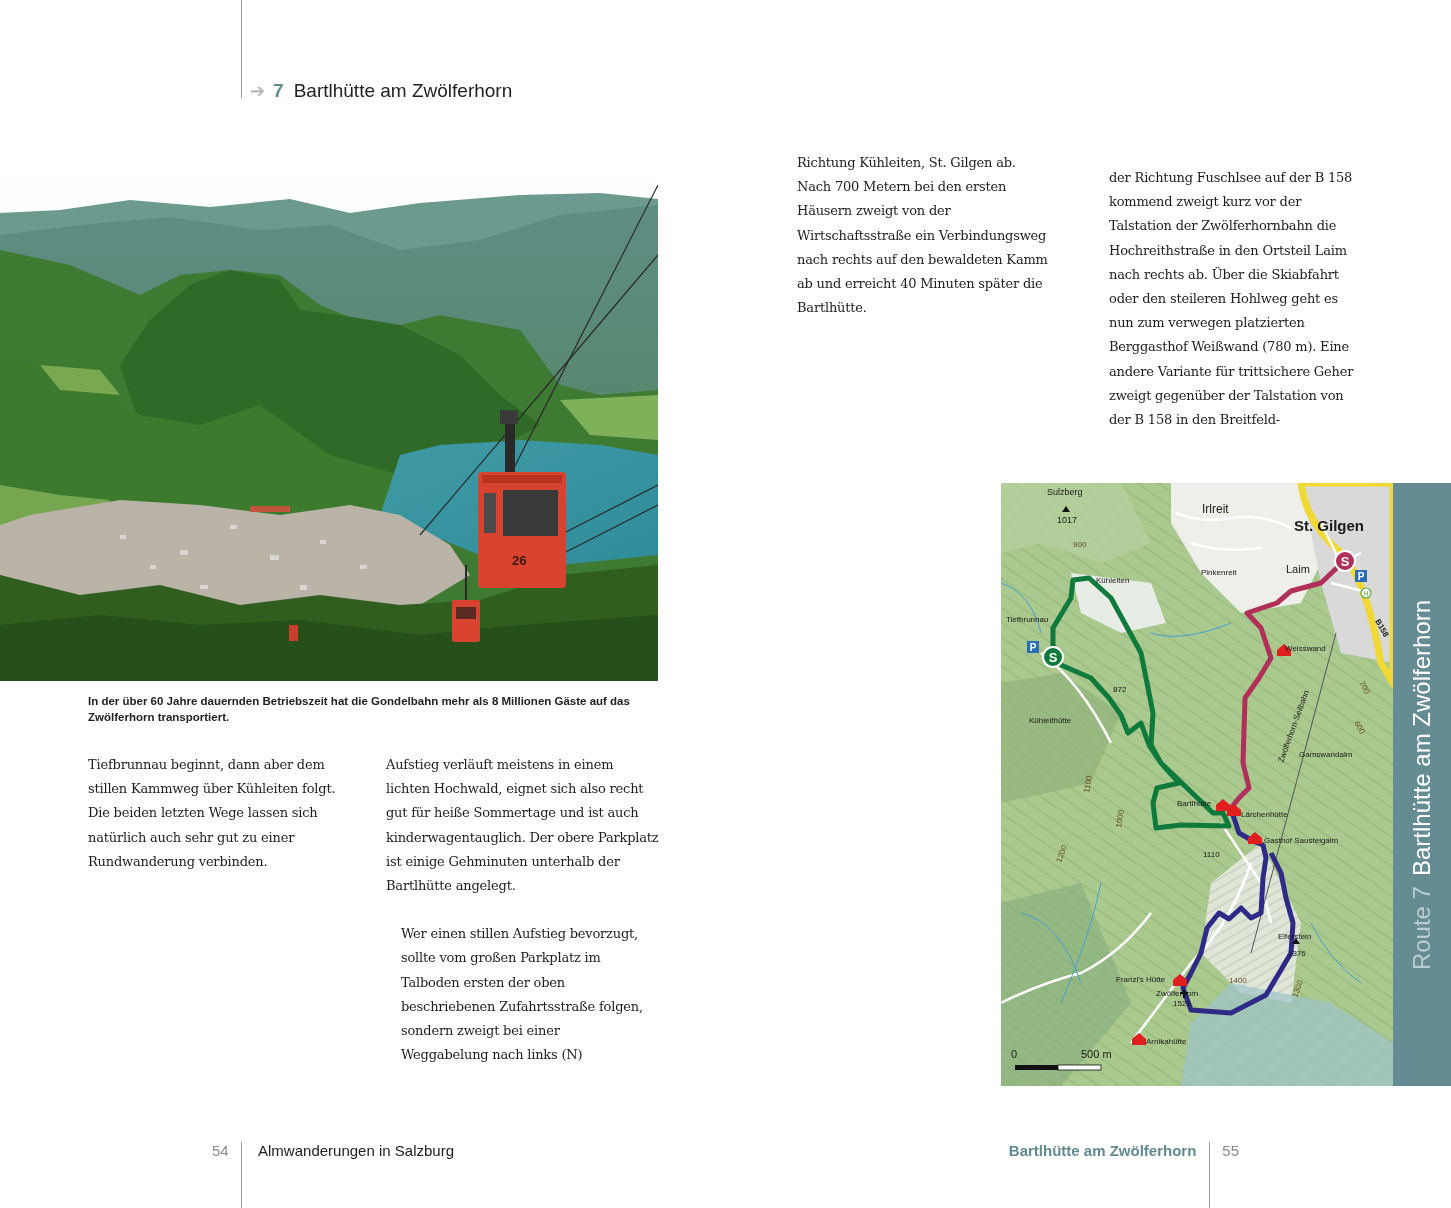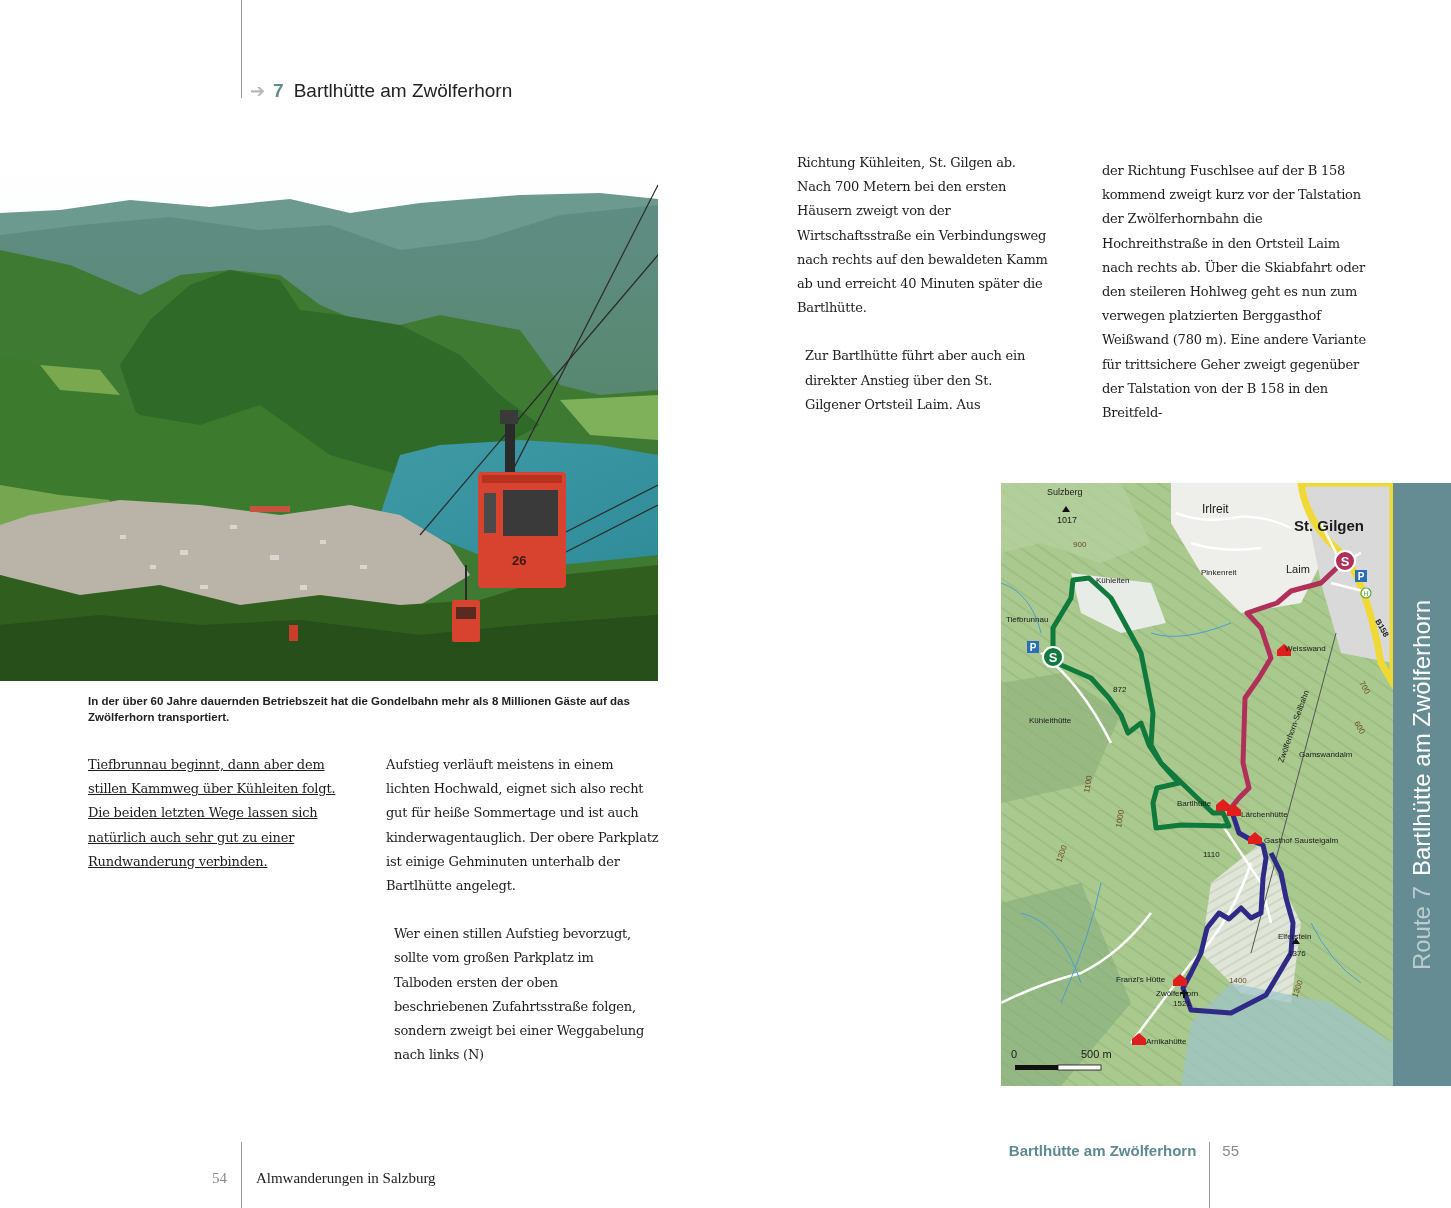--- a/index.html
+++ b/index.html
@@ -15,7 +15,7 @@
              font-size:11.5px; line-height:16px; color:#222;font-weight:bold; }
   .col { position:absolute; font-size:13px; line-height:24.2px; letter-spacing:-0.2px; color:#1d1d1d; }
   .col p { margin:0 0 24px 0; }
-  .col p.last { margin:8px; }
+  .col p.last { margin:15px; }
   .map { position:absolute; left:1001px; top:483px; width:392px; height:603px; overflow:hidden; }
   .sidetab { position:absolute; left:1393px; top:483px; width:58px; height:603px; background:#668c93; }
   .sidetab .txt { position:absolute; left:50%; top:50%; transform:translate(-50%,-50%) rotate(-90deg);

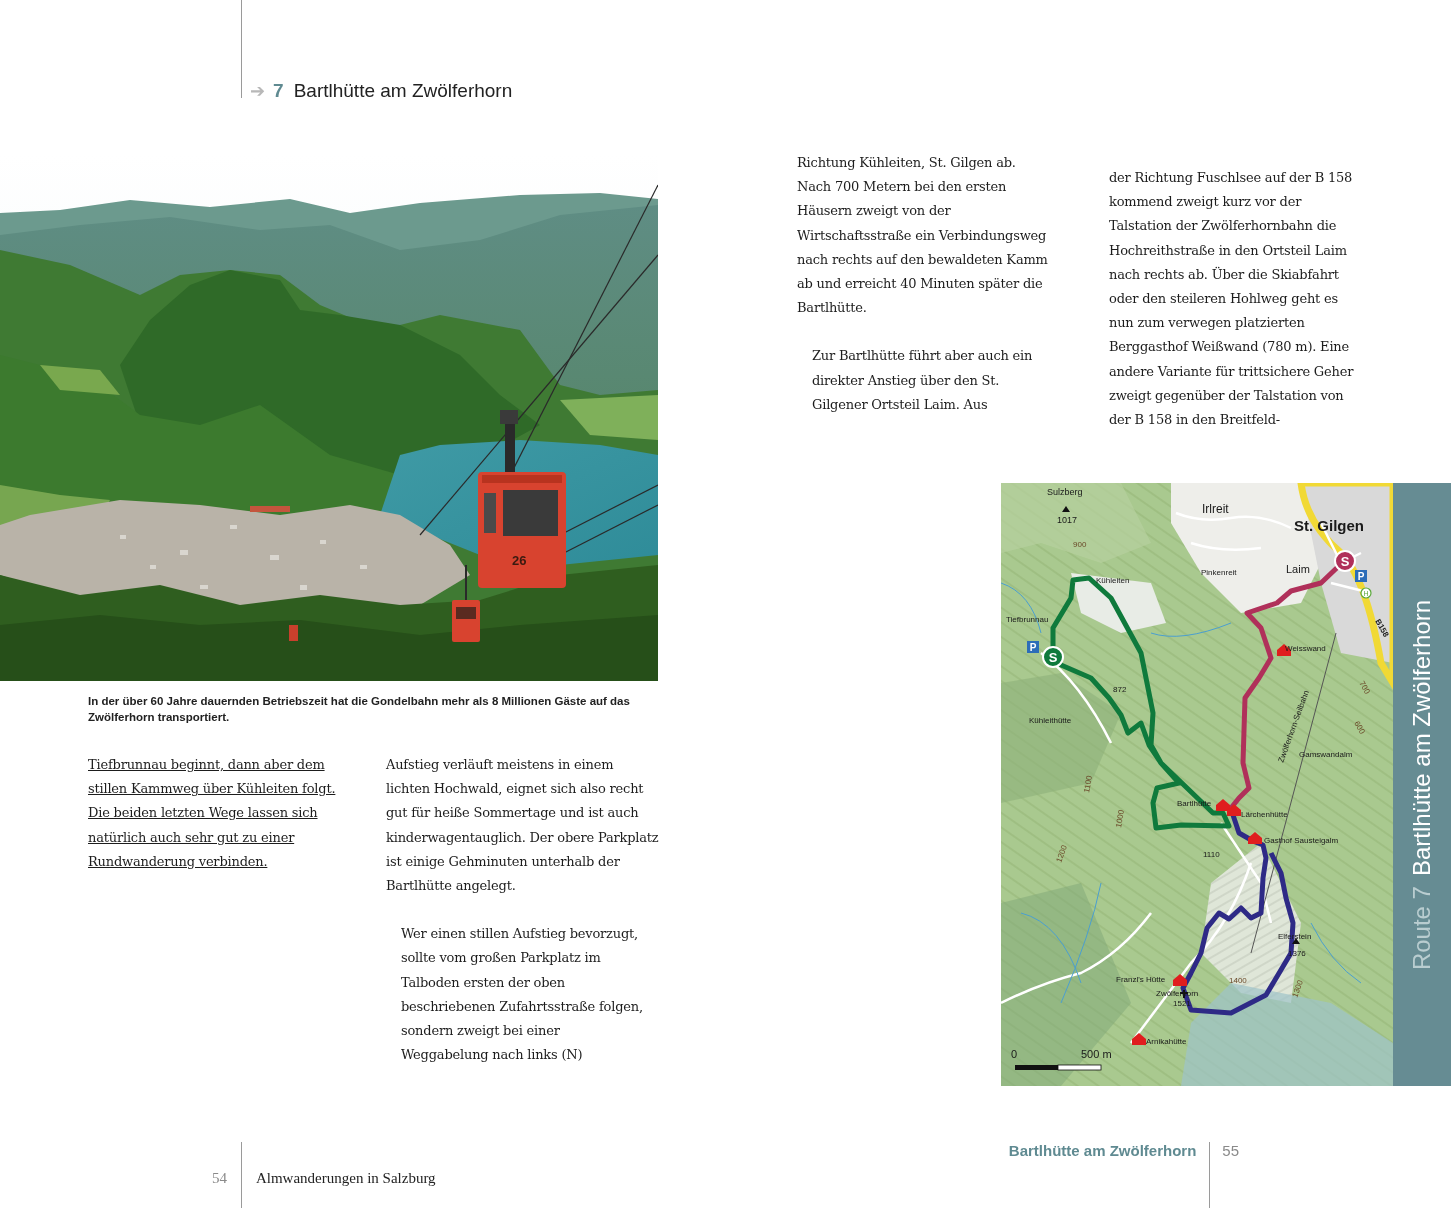--- a/index.html
+++ b/index.html
@@ -115,7 +115,6 @@
 
 <div class="col" style="left:797px; top:151px; width:256px;">
   <p>Richtung Kühleiten, St. Gilgen ab. Nach 700 Metern bei den ersten Häusern zweigt von der Wirtschaftsstraße ein Ver­bindungsweg nach rechts auf den bewaldeten Kamm ab und erreicht 40 Minuten später die Bartlhütte.</p>
-  <p class="last">Zur Bartlhütte führt aber auch ein direkter Anstieg über den St. Gilgener Ortsteil Laim. Aus</p>
 </div>
 <div class="col" style="left:1094px; top:151px; width:284px;">
   <p class="last">der Richtung Fuschlsee auf der B 158 kommend zweigt kurz vor der Talstation der Zwölferhorn­bahn die Hochreithstraße in den Ortsteil Laim nach rechts ab. Über die Skiabfahrt oder den stei­leren Hohlweg geht es nun zum verwegen platzierten Berggasthof Weißwand (780 m). Eine andere Variante für trittsichere Geher zweigt gegenüber der Talstation von der B 158 in den Breitfeld-</p>

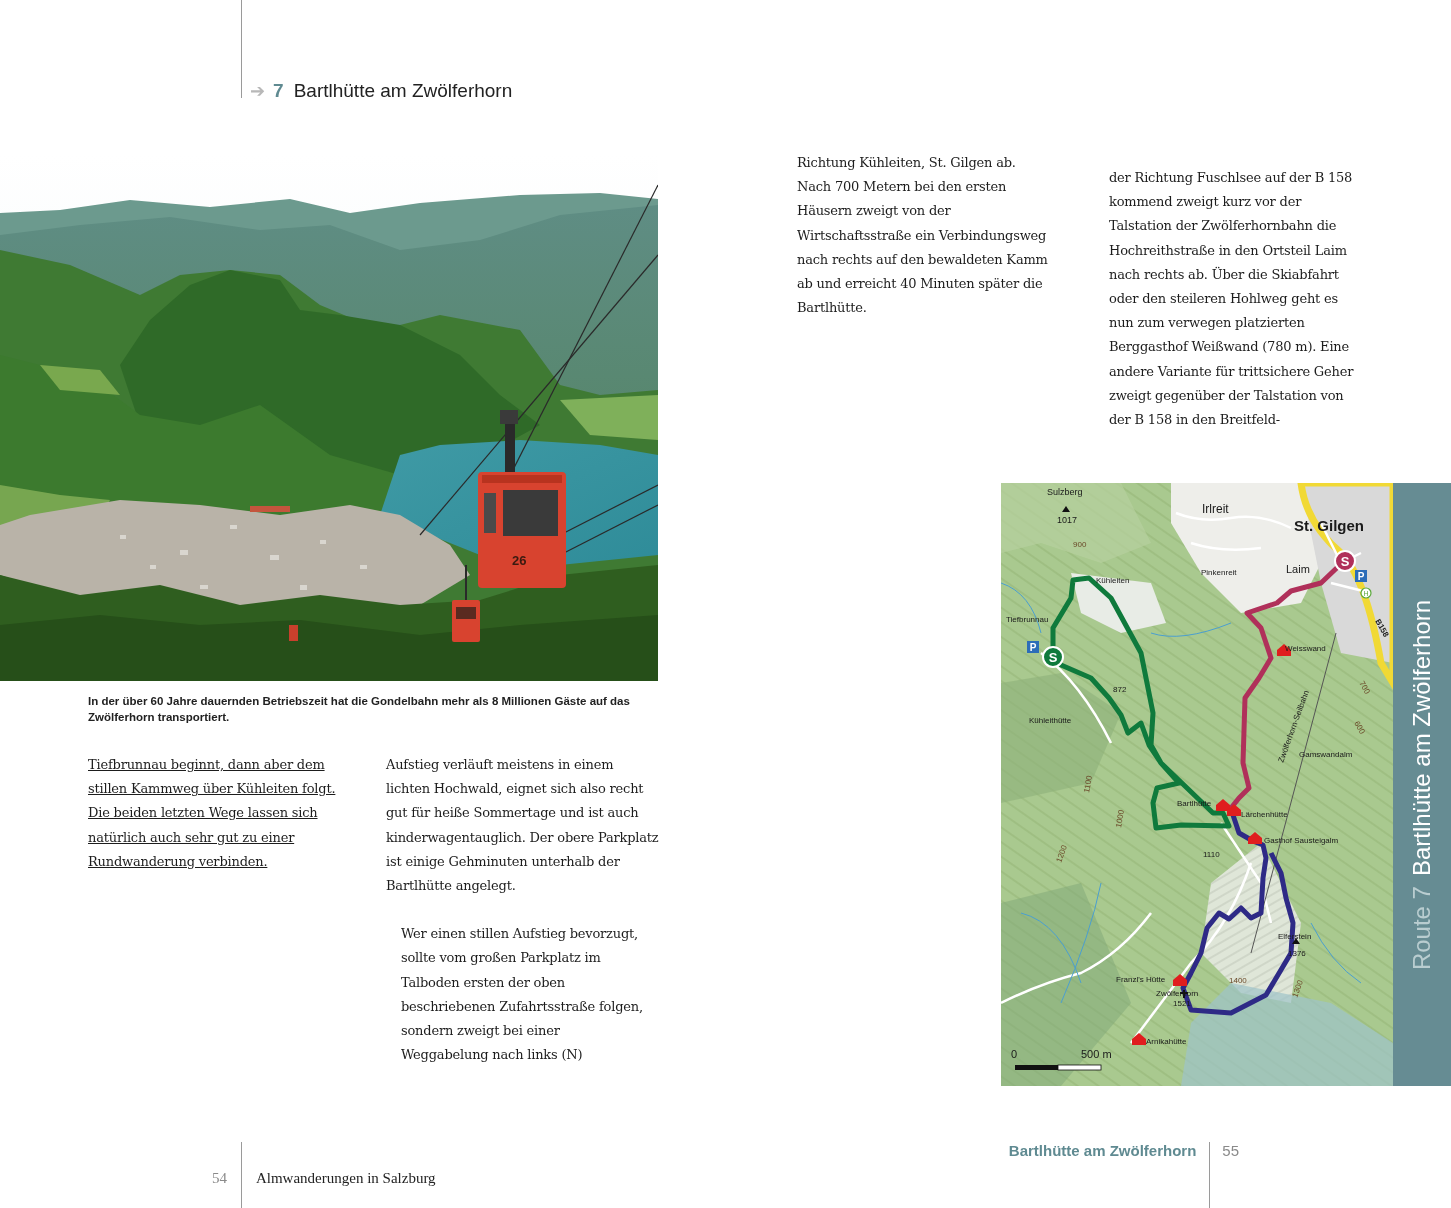--- a/index.html
+++ b/index.html
@@ -105,7 +105,7 @@
 
 <div class="caption">In der über 60 Jahre dauernden Betriebszeit hat die Gondelbahn mehr als 8 Millionen Gäste auf das Zwölferhorn transportiert.</div>
 
-<div class="col" style="left:88px; top:753px; width:270px;text-decoration:underline;">
+<div class="col" style="left:88px; top:753px; width:270px;">
   <p>Tiefbrunnau beginnt, dann aber dem stillen Kammweg über Küh­leiten folgt. Die beiden letzten Wege lassen sich natürlich auch sehr gut zu einer Rundwande­rung verbinden.</p>
 </div>
 <div class="col" style="left:386px; top:753px; width:275px;">

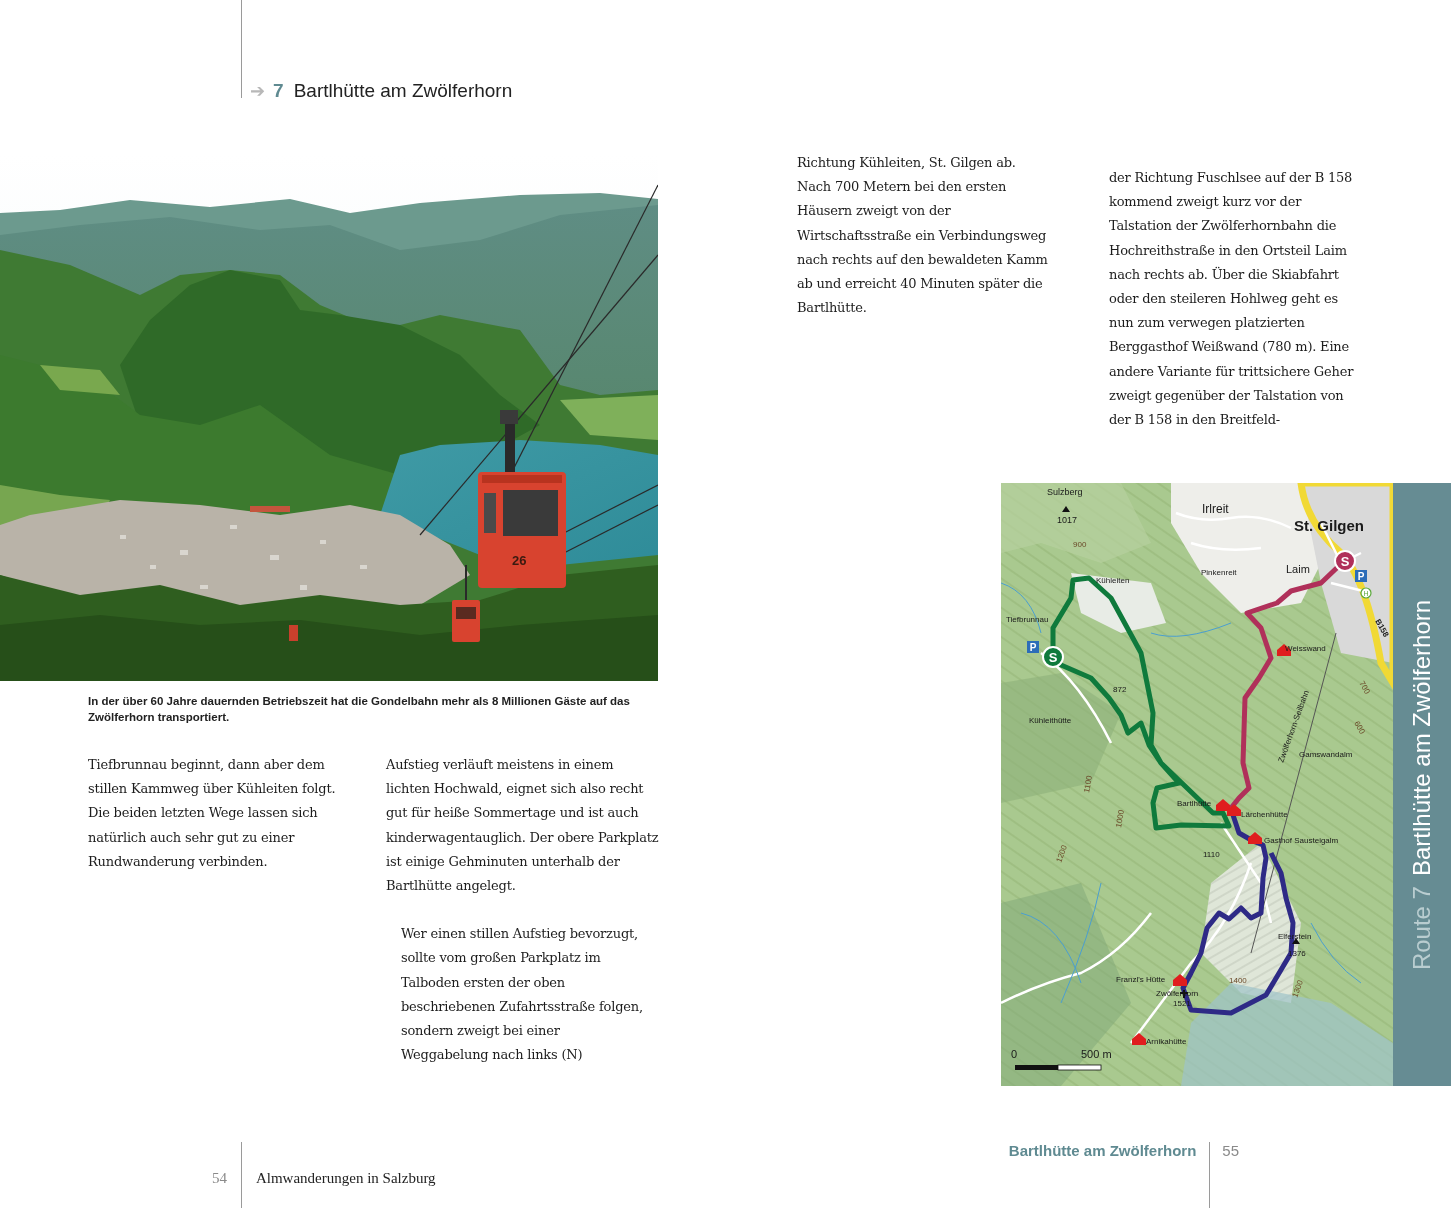--- a/index.html
+++ b/index.html
@@ -21,7 +21,7 @@
   .sidetab .txt { position:absolute; left:50%; top:50%; transform:translate(-50%,-50%) rotate(-90deg);
                   white-space:nowrap; font-family:"Liberation Sans", sans-serif; font-size:24px; color:#ffffff; }
   .sidetab .route { color:#b9cdd0; margin-right:10px; }
-  .footer-left { position:absolute; left:212px; top:1142px; font-family:Liberation Serif, serif; font-size:15px;margin-top:28px; }
+  .footer-left { position:absolute; left:212px; top:1142px; font-family:Liberation Sans, sans-serif; font-size:15px; }
   .footer-left .pg { color:#8a8a8a; margin-right:26px; }
   .footer-left .title { color:#222; }
   .footer-right { position:absolute; right:212px; top:1142px; font-family:"Liberation Sans", sans-serif; font-size:15px; display:flex; }

